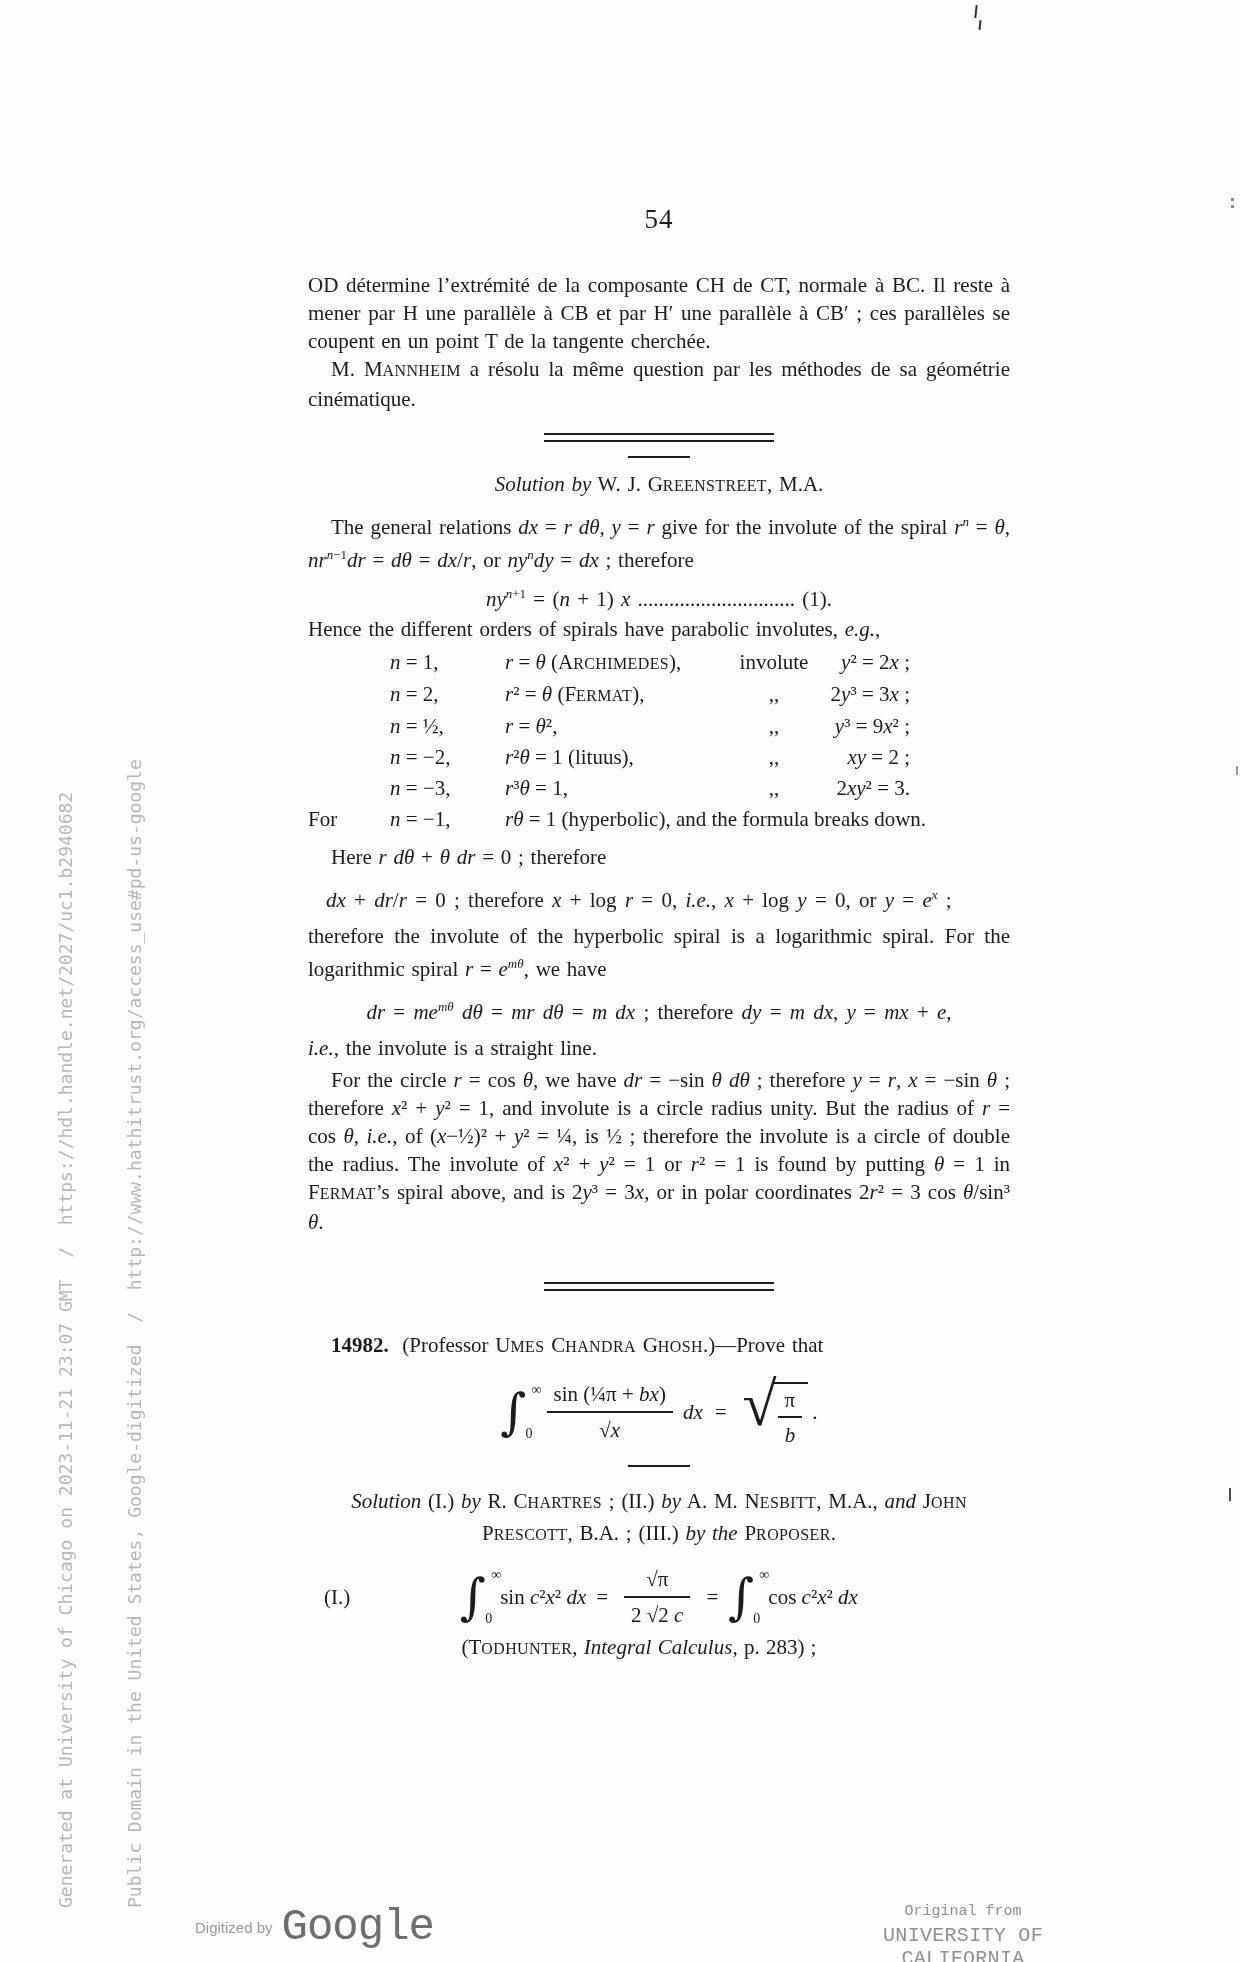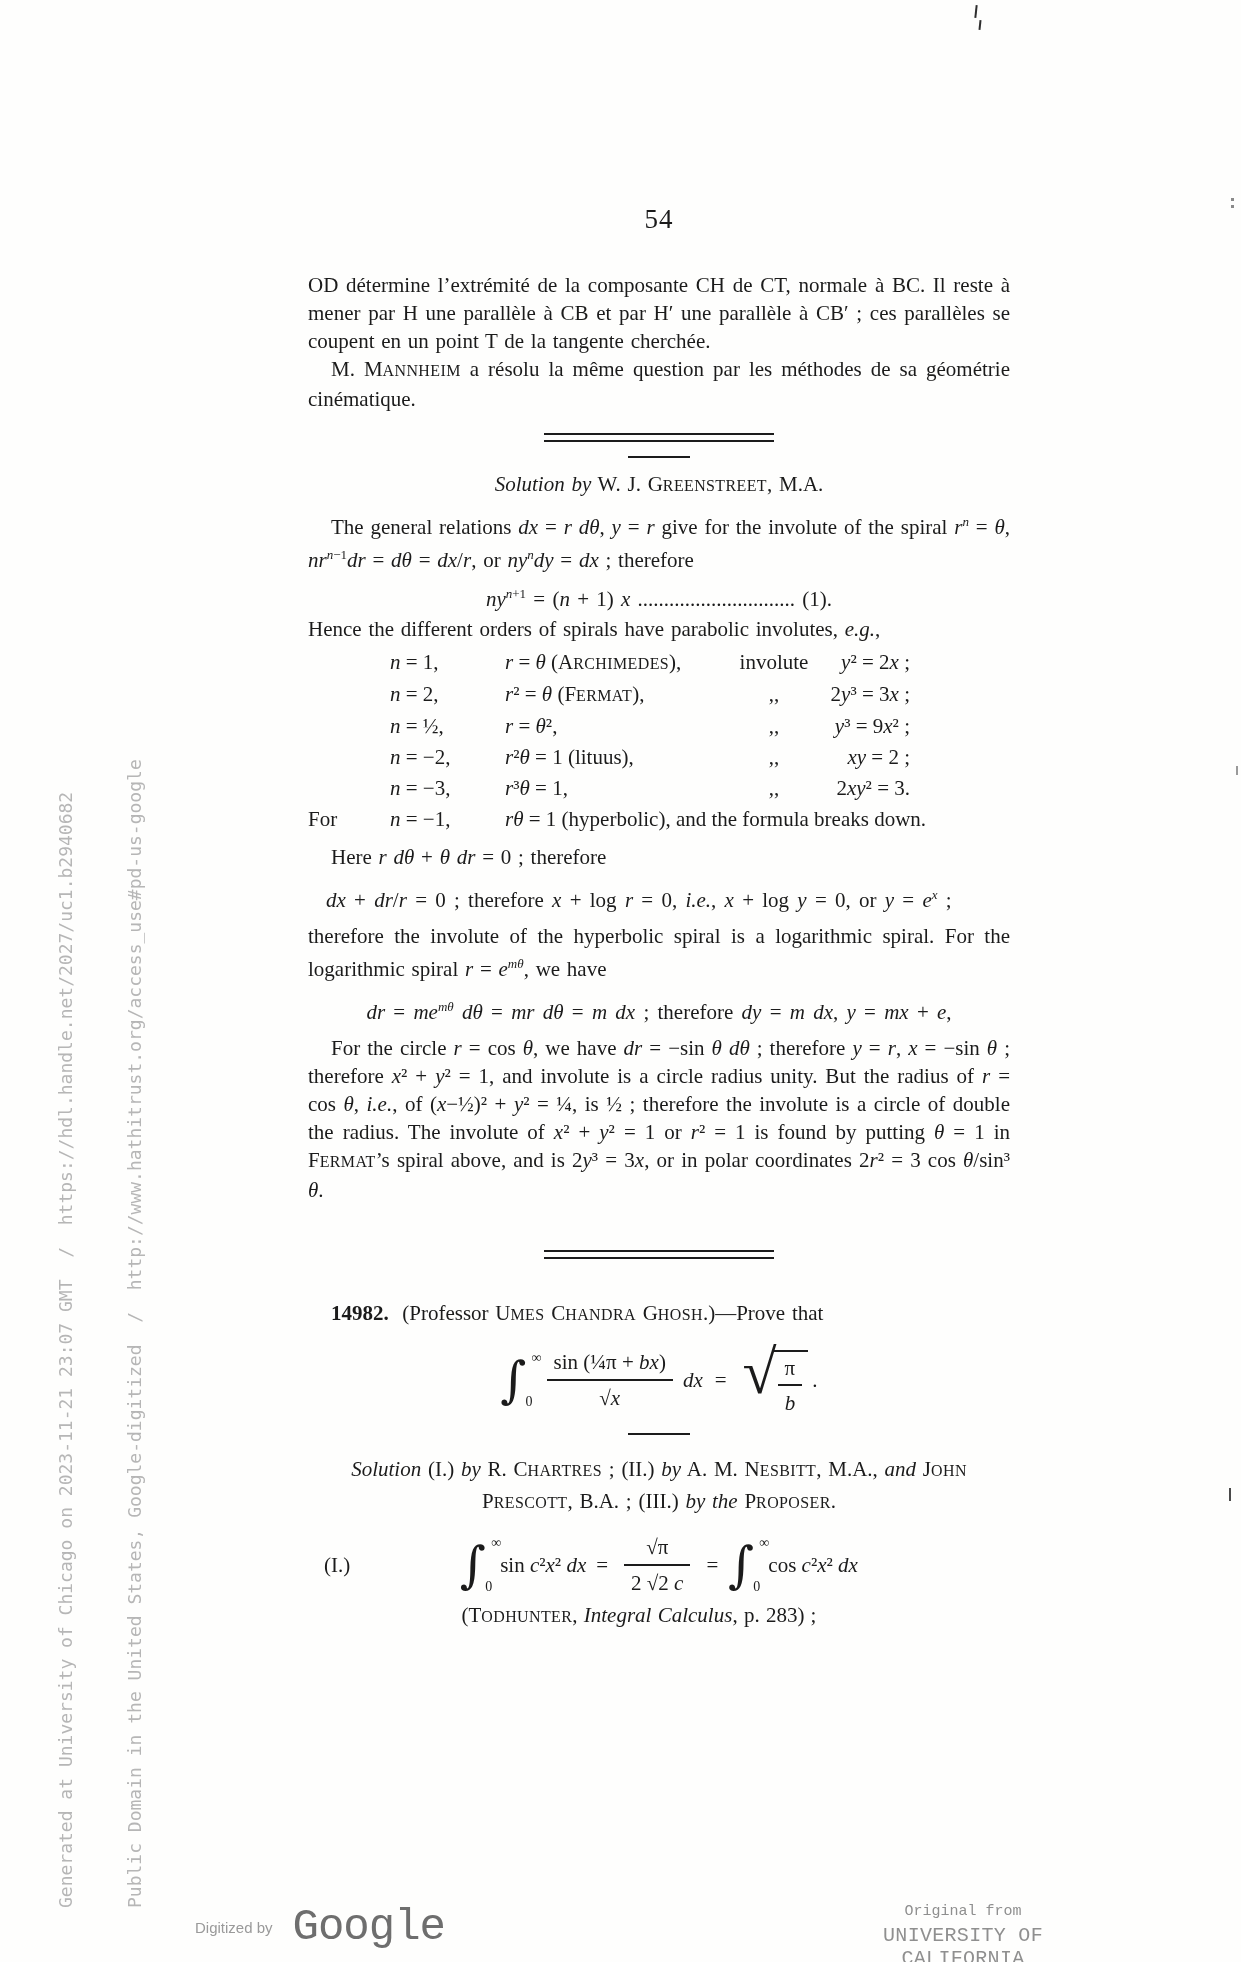--- a/index.html
+++ b/index.html
@@ -155,6 +155,7 @@
 
     <p class="dr-line"><i>dr</i> = <i>me<sup>mθ</sup> dθ</i> = <i>mr dθ</i> = <i>m dx</i> ; therefore <i>dy</i> = <i>m dx</i>, <i>y</i> = <i>mx</i> + <i>e</i>,</p>
 
+    <p><i>i.e.</i>, the involute is a straight line.</p>
 
     <p class="indent" style="margin-top:4px">For the circle <i>r</i> = cos <i>θ</i>, we have <i>dr</i> = −sin <i>θ dθ</i> ; therefore <i>y</i> = <i>r</i>, <i>x</i> = −sin <i>θ</i> ; therefore <i>x</i>² + <i>y</i>² = 1, and involute is a circle radius unity. But the radius of <i>r</i> = cos <i>θ</i>, <i>i.e.</i>, of (<i>x</i>−½)² + <i>y</i>² = ¼, is ½ ; therefore the involute is a circle of double the radius. The involute of <i>x</i>² + <i>y</i>² = 1 or <i>r</i>² = 1 is found by putting <i>θ</i> = 1 in F<sc>ermat</sc>’s spiral above, and is 2<i>y</i>³ = 3<i>x</i>, or in polar coordinates 2<i>r</i>² = 3 cos <i>θ</i>/sin³ <i>θ</i>.</p>
 

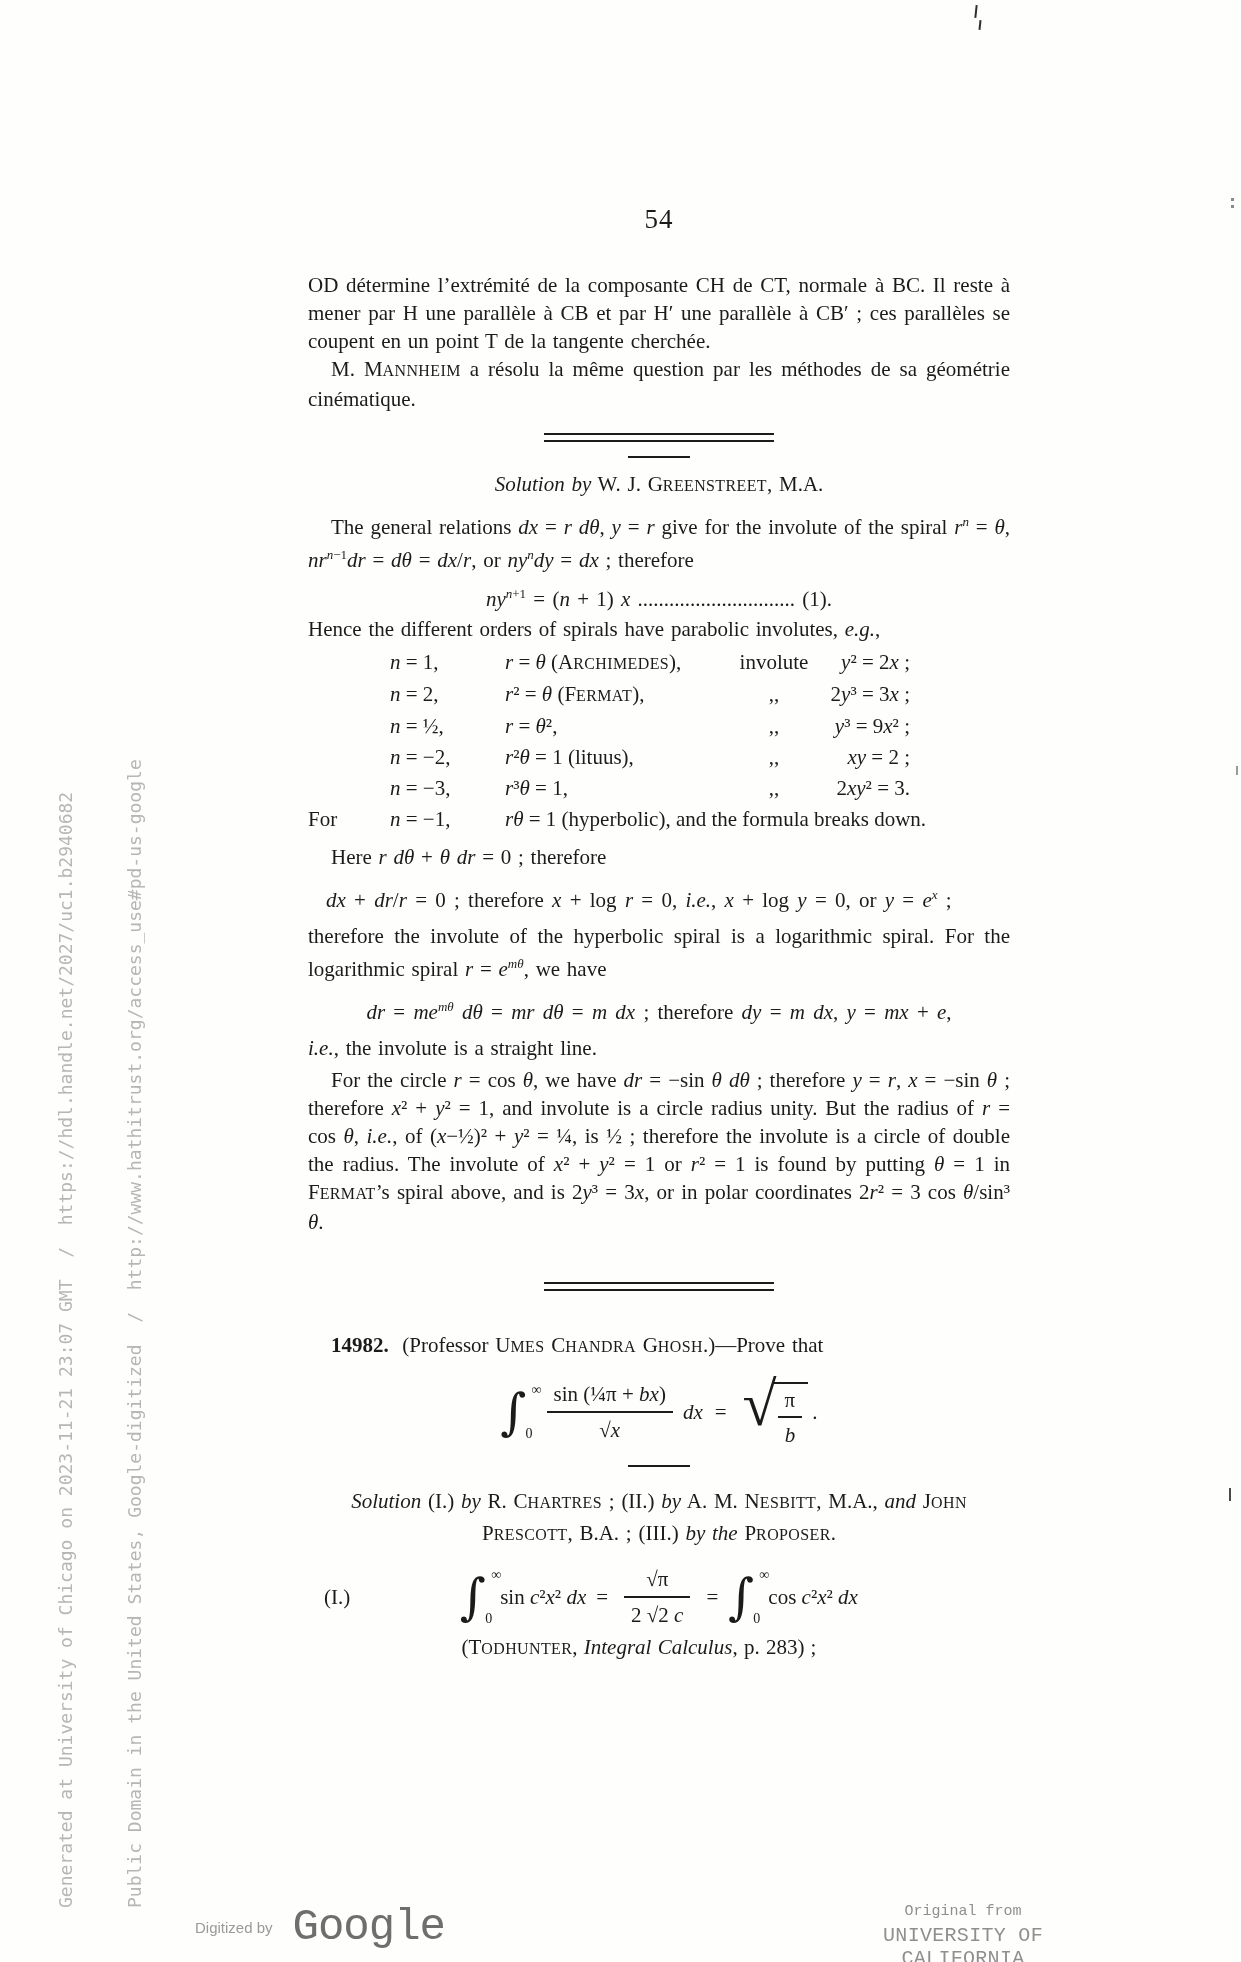--- a/index.html
+++ b/index.html
@@ -60,7 +60,7 @@
     color:#b6b6b6;white-space:pre;
   }
   
-  .footer-left{position:absolute;left:195px;top:1902px;display:flex;align-items:center;gap:20px;}
+  .footer-left{position:absolute;left:195px;top:1902px;display:flex;align-items:center;gap:9px;}
   .digitized{font-family:"Liberation Sans","DejaVu Sans",sans-serif;font-size:15px;color:#9a9a9a;}
   .google-logo{font-family:Liberation Mono, monospace;font-size:44px;color:#6e6e6e;letter-spacing:-1px;}
   .footer-right{position:absolute;left:818px;top:1903px;width:290px;text-align:center;

